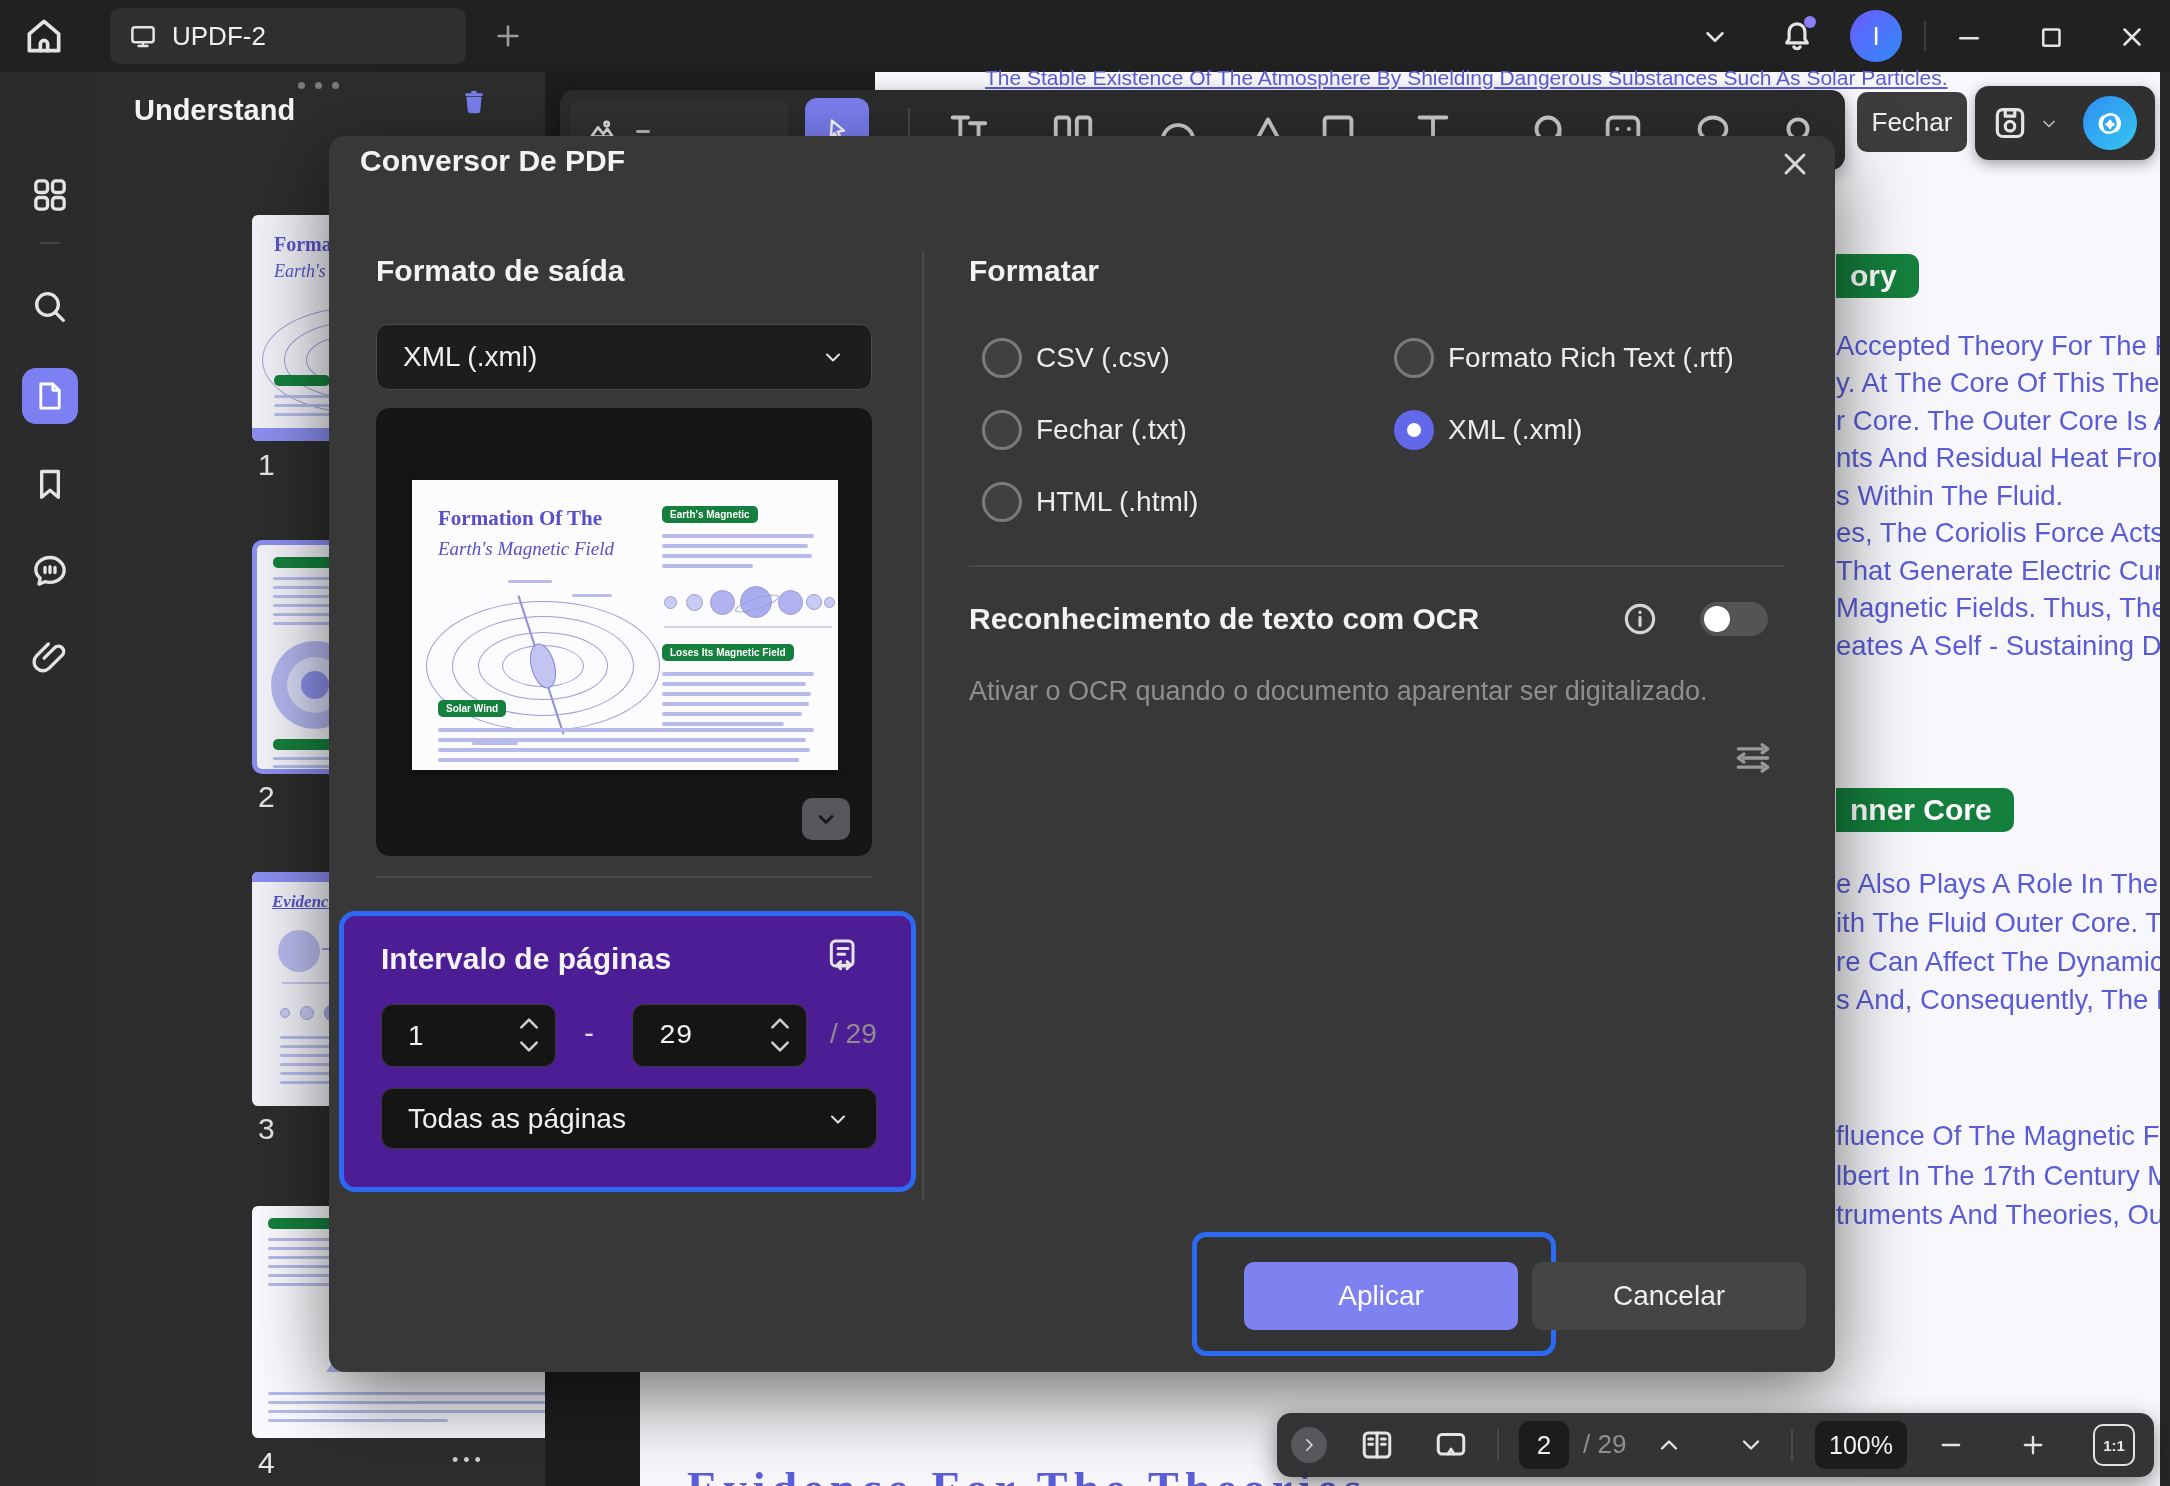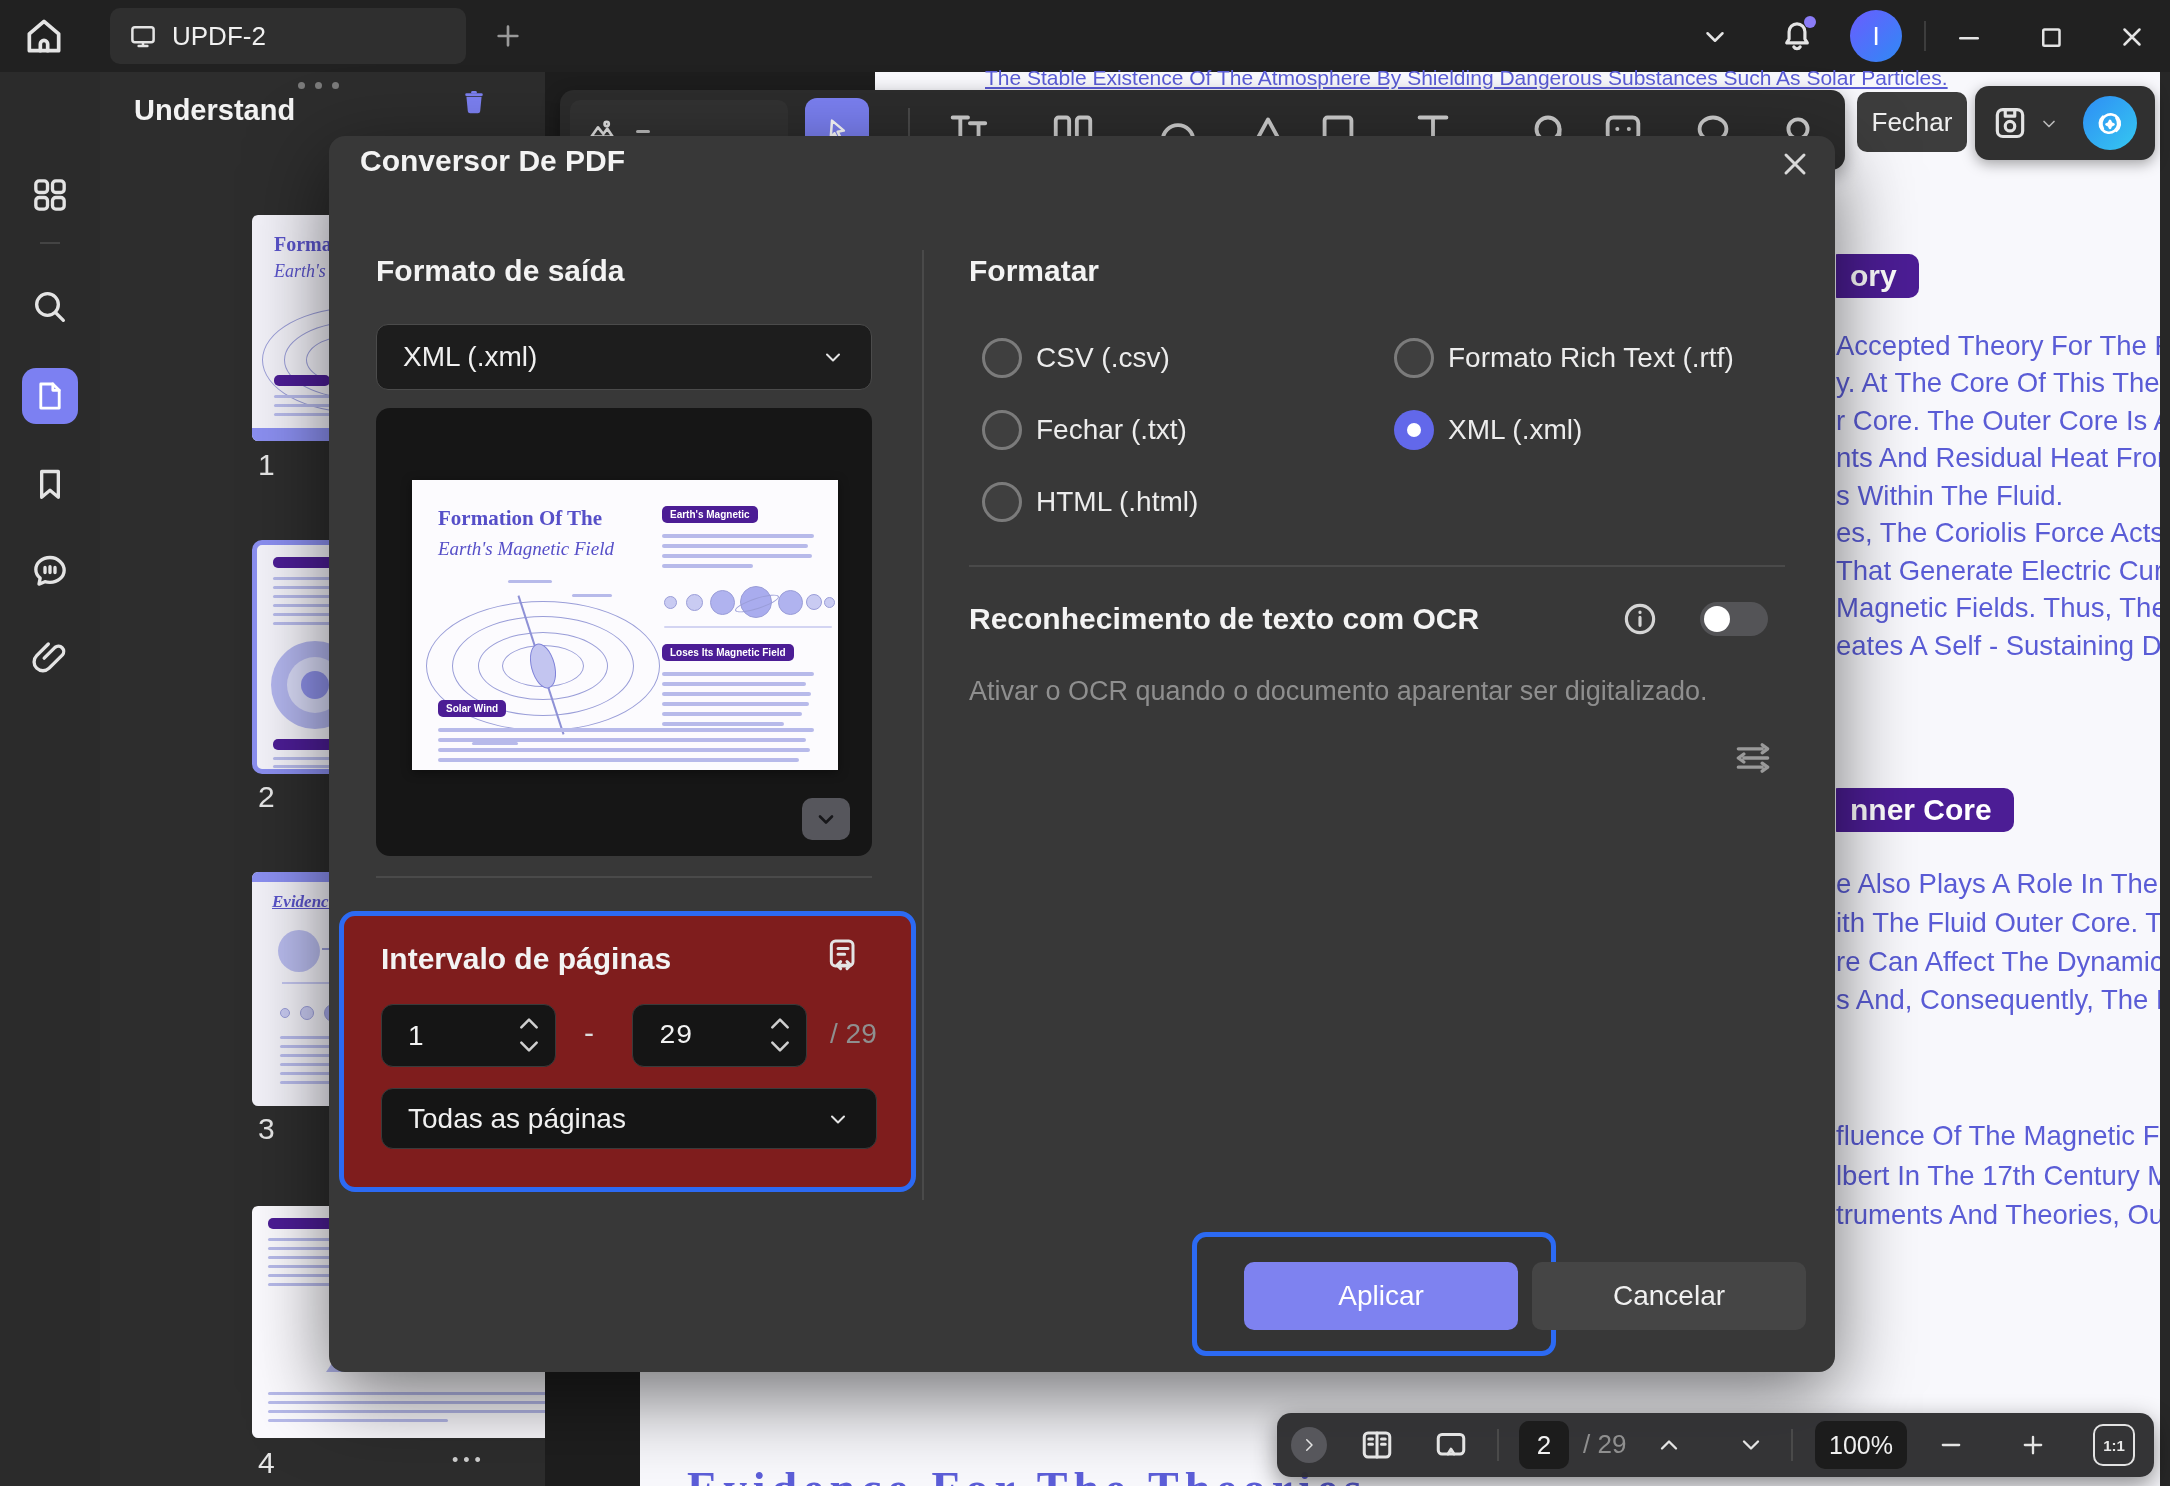--- a/index.html
+++ b/index.html
@@ -10,7 +10,7 @@
   svg{display:block}
   .ic{stroke:#e4e4e4;stroke-width:2;fill:none;stroke-linecap:round;stroke-linejoin:round}
   .b{height:4px;background:#b7baea;border-radius:2px}
-  .badge{background:#4c1d95;color:#fff;border-radius:5px;display:inline-block;font-weight:700}
+  .badge{background:#15803d;color:#fff;border-radius:5px;display:inline-block;font-weight:700}
   .thumb{position:absolute;left:152px;width:338px;background:#f2f1f8;border-radius:6px;overflow:hidden;box-sizing:border-box}
   .plabel{position:absolute;left:158px;color:#e6e6e6;font-size:30px}
   .dlgH{font-size:30px;font-weight:700;color:#f3f3f3}

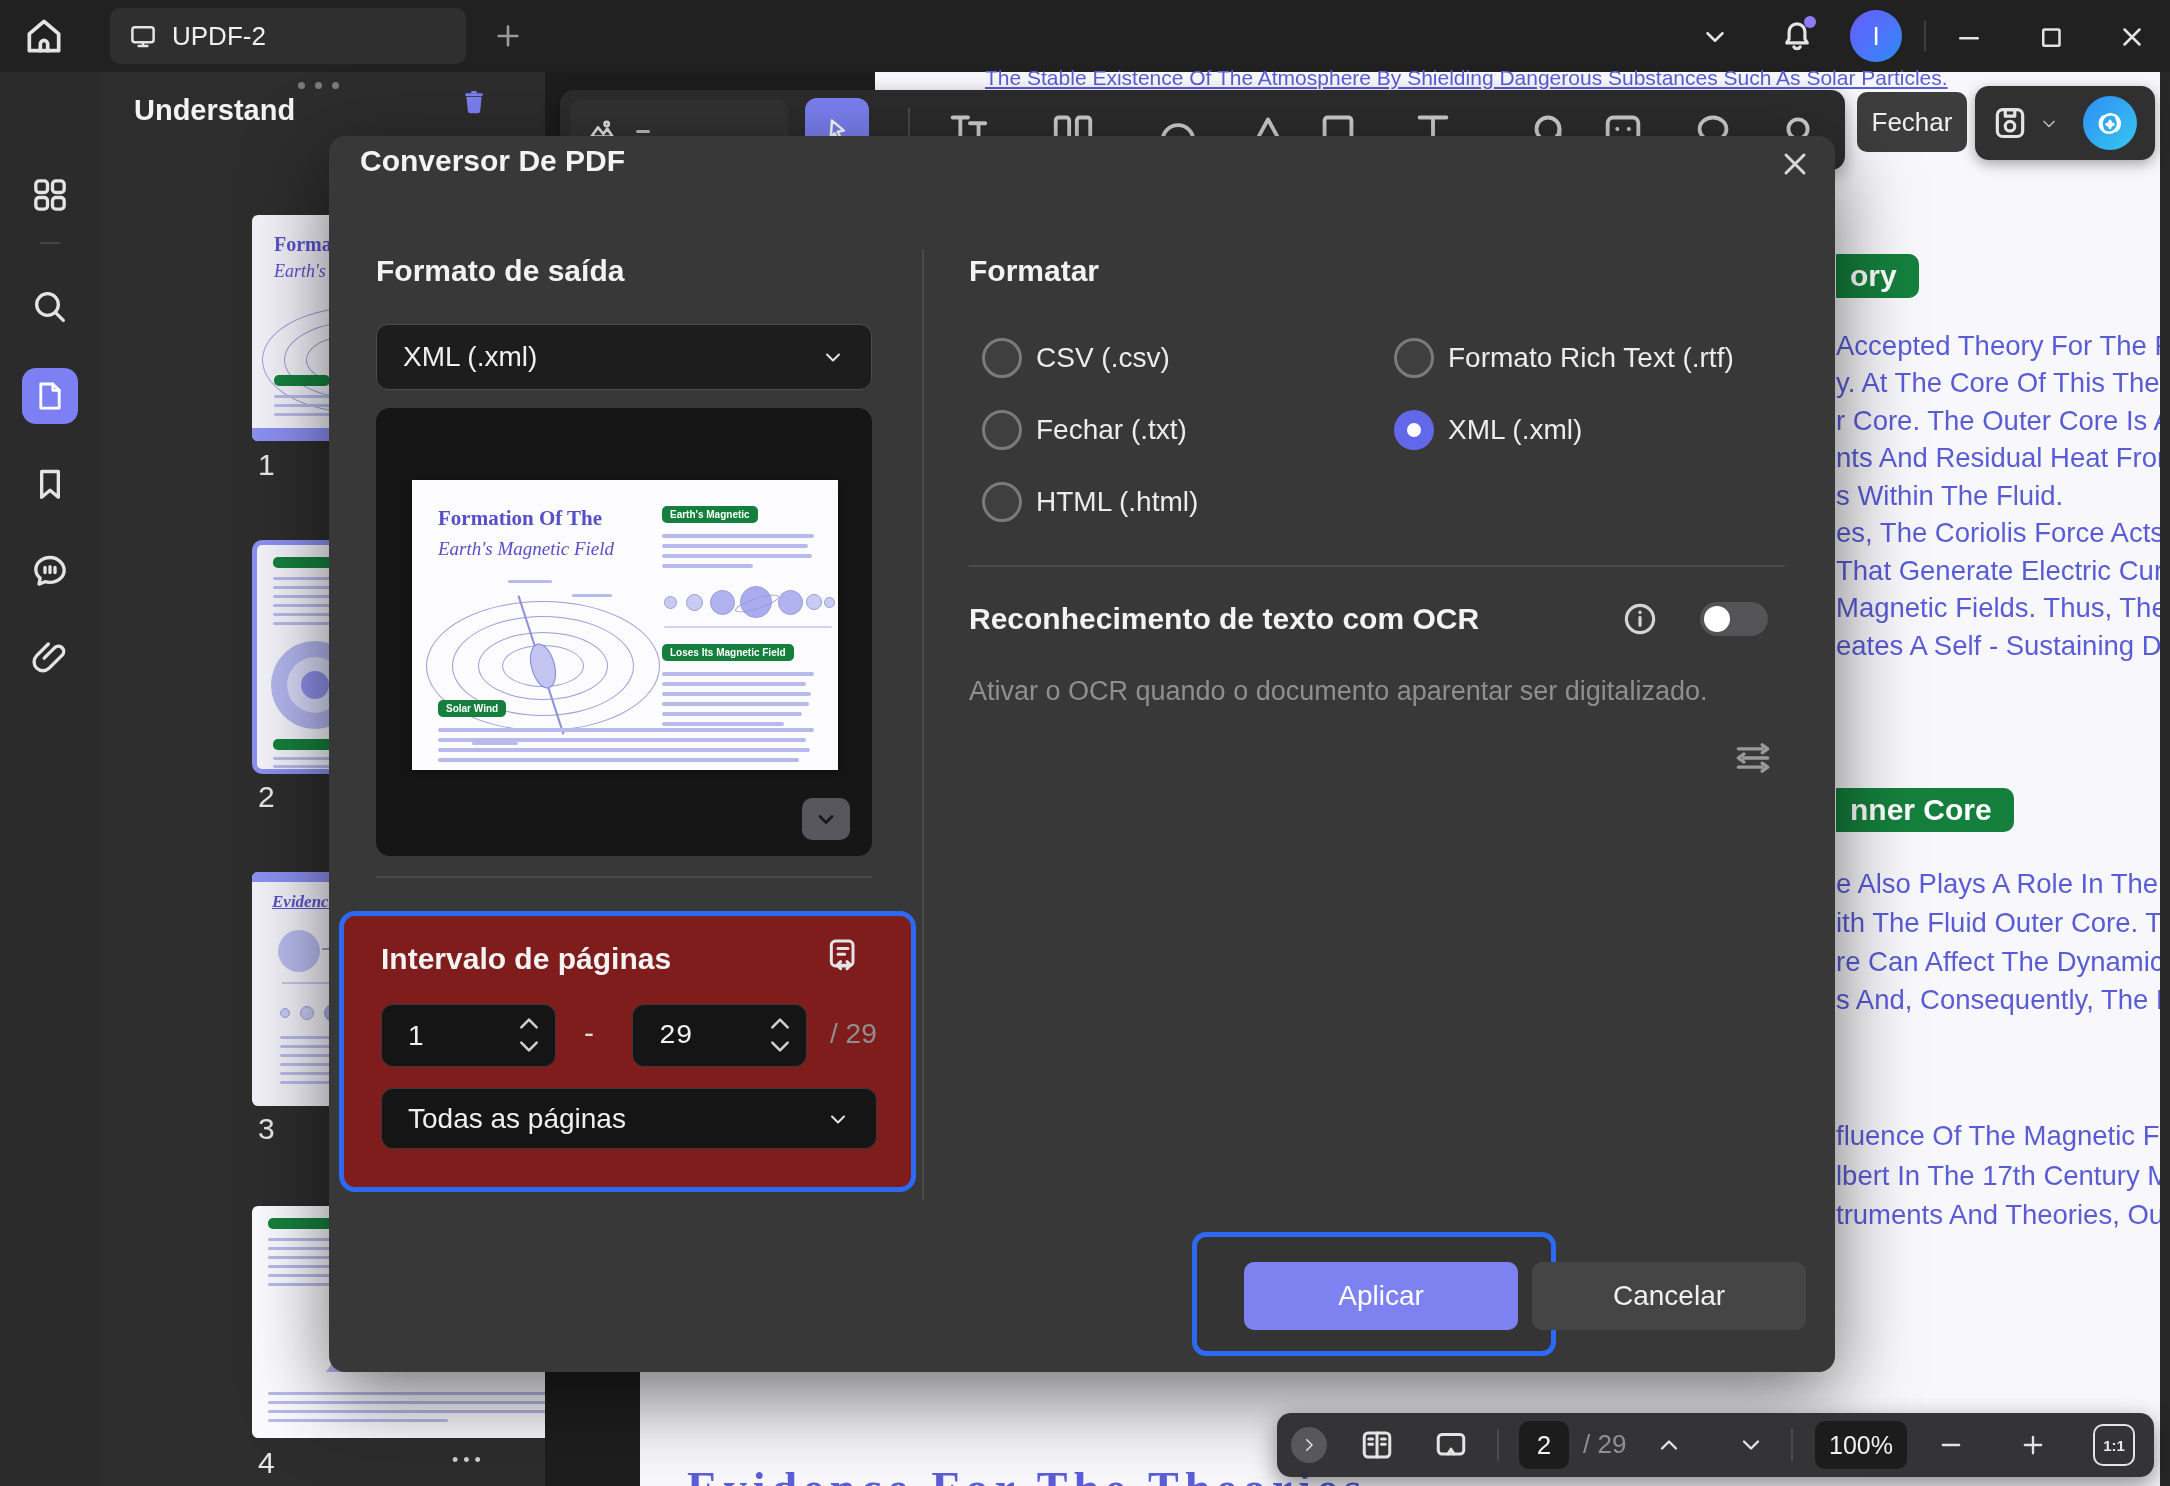--- a/index.html
+++ b/index.html
@@ -501,7 +501,7 @@
 
     <div class="divh" style="left:47px;top:740px;width:496px"></div>
 
-    <div class="abs" style="left:10px;top:775px;width:577px;height:281px;border:5px solid #2c6af3;border-radius:16px;background:#7f1d1d;box-sizing:border-box">
+    <div class="abs" style="left:10px;top:775px;width:577px;height:281px;border:5px solid #2c6af3;border-radius:16px;background:#4c1d95;box-sizing:border-box">
       <div class="dlgH" style="position:absolute;left:37px;top:26px">Intervalo de páginas</div>
       <div class="abs" style="right:48px;top:20px">
         <span><svg width="40" height="40" viewBox="0 0 24 24" class="ic" style="stroke-width:1.8">

